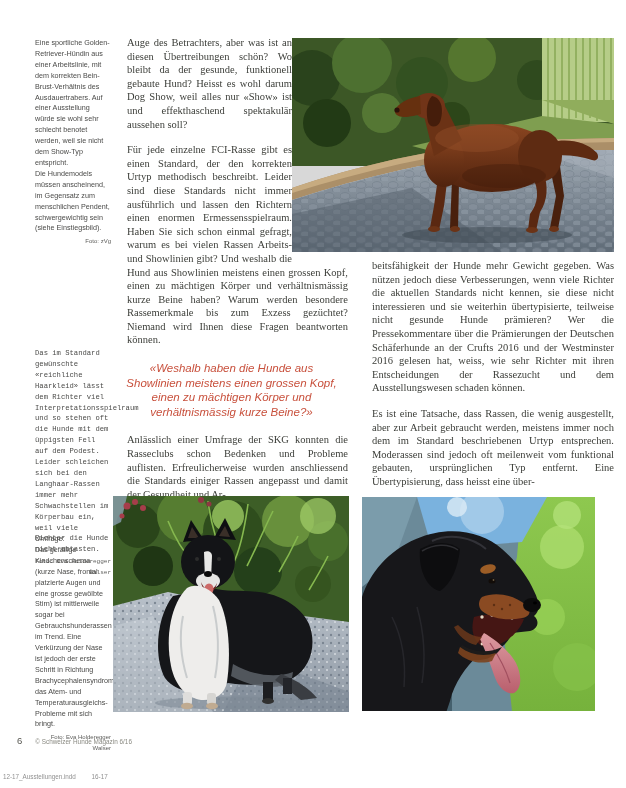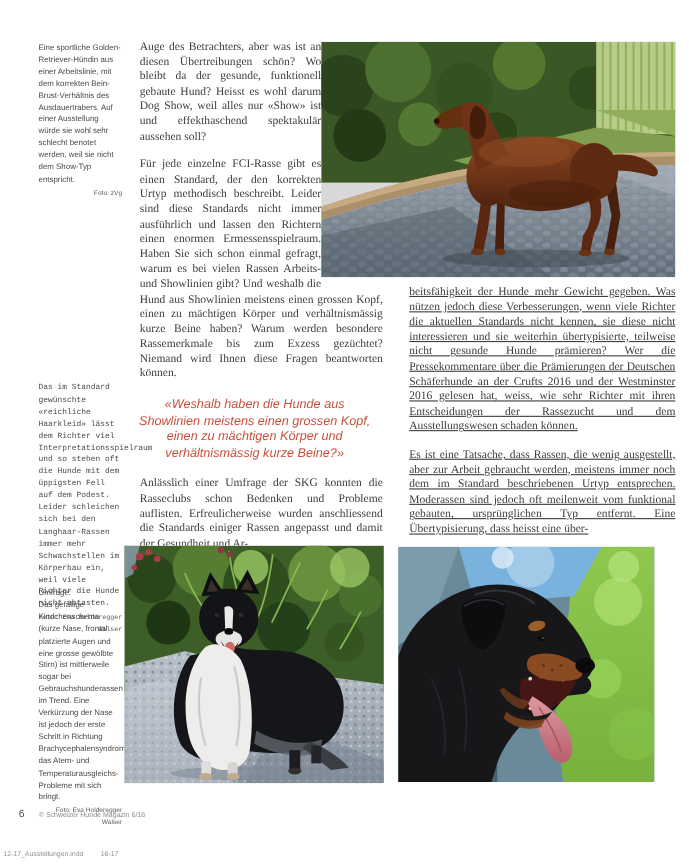--- a/index.html
+++ b/index.html
@@ -43,6 +43,7 @@
 
   <div class="cap" style="top:38px;">
     <span class="capline">Eine sportliche Golden-Retriever-Hündin aus einer Arbeitslinie, mit dem korrekten Bein-Brust-Verhältnis des Ausdauertrabers. Auf einer Ausstellung würde sie wohl sehr schlecht benotet werden, weil sie nicht dem Show-Typ entspricht.</span>
+    <span class="capline">Die Hundemodels müssen anscheinend, im Gegensatz zum menschlichen Pendent, schwergewichtig sein (siehe Einstiegsbild).</span>
     <span class="credit">Foto: zVg</span>
   </div>
 

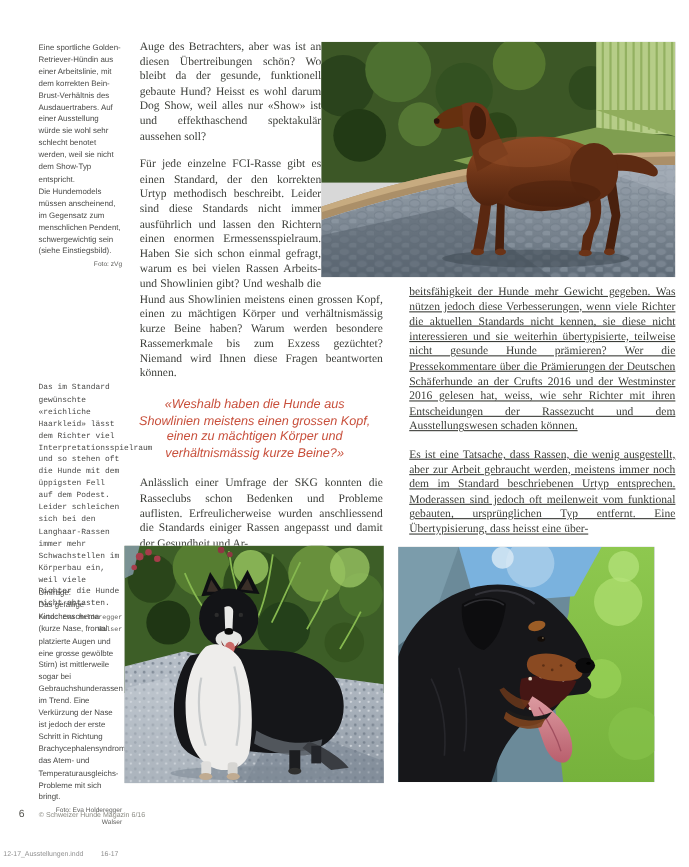--- a/index.html
+++ b/index.html
@@ -15,7 +15,7 @@
   .col-left{position:absolute;left:115px;top:36px;width:233px;
             font-size:10.5px;line-height:13.6px;color:#3c3e39;text-align:justify;}
   .col-right{position:absolute;left:360px;top:259px;width:254px;
-             font-size:10.5px;line-height:13.6px;color:#3c3e39;text-align:justify;text-decoration:underline;}
+             font-size:10.5px;line-height:13.6px;color:#3c3e39;text-align:justify;}
   .col-left p,.col-right p{margin:0 0 12px 12px;}
   .intrude{float:right;width:56px;height:226px;}
   .pullquote{margin:14px 6px 14px 6px;text-align:center;

